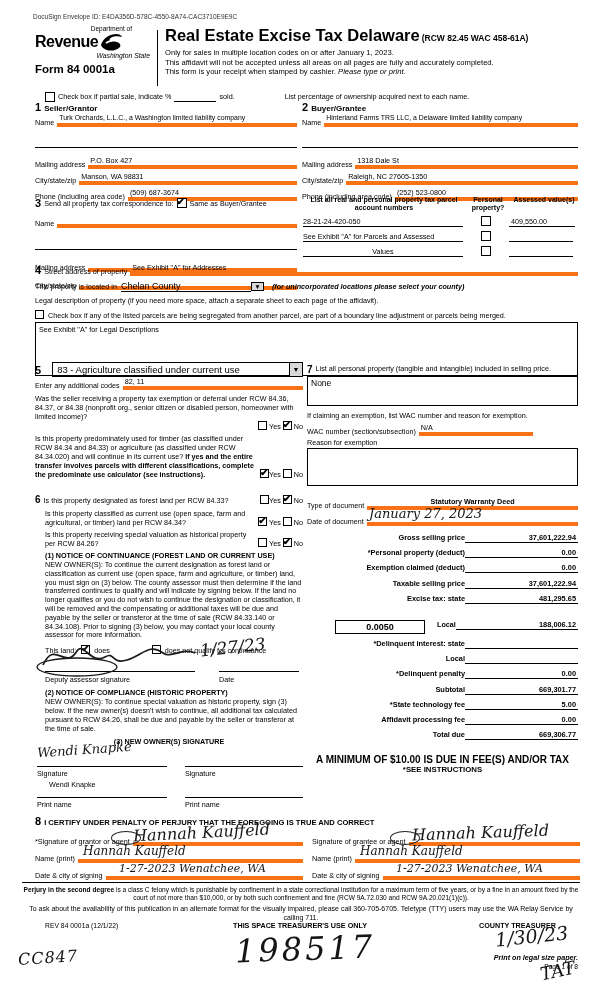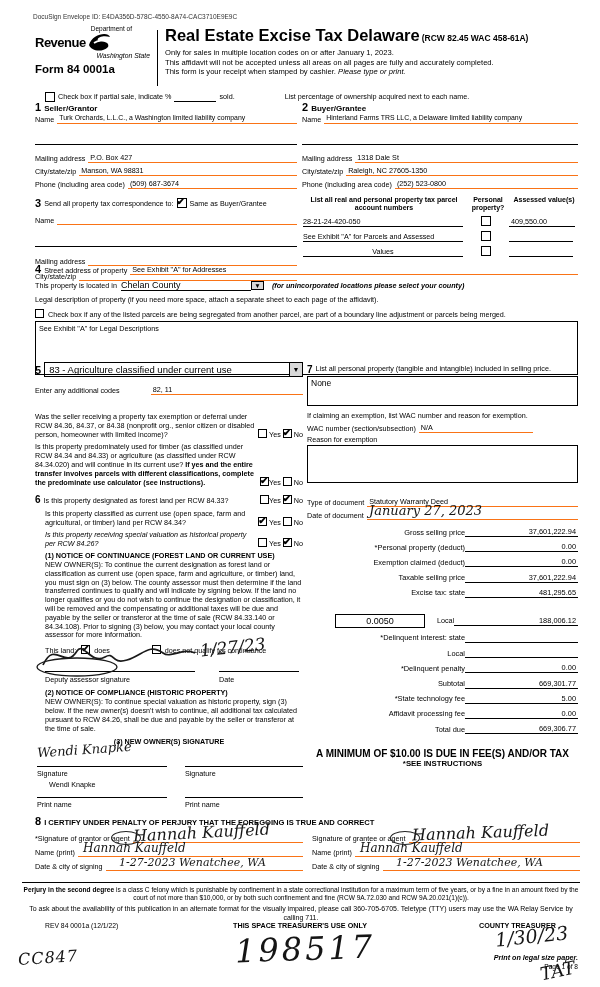--- a/index.html
+++ b/index.html
@@ -51,7 +51,7 @@
   <div class="abs" style="left:35px;top:25px;width:125px;">
     <div style="font-size:6.5px;text-align:right;padding-right:28px;">Department of</div>
     <div style="display:flex;align-items:center;">
-      <span class="b" style="font-size:13px;letter-spacing:-0.5px;">Revenue</span>
+      <span class="b" style="font-size:16px;letter-spacing:-0.5px;">Revenue</span>
       <svg width="24" height="20" viewBox="0 0 24 20" style="margin-left:1px;">
         <path d="M2 13 C5 2, 21 -1, 23 5 C17 3, 9 5, 11 9 C15 8, 23 10, 21 15 C15 21, 4 19, 2 13 Z" fill="#000"></path>
         <path d="M7 11 C11 8, 17 8, 20 10" stroke="#fff" stroke-width="1.6" fill="none"></path>

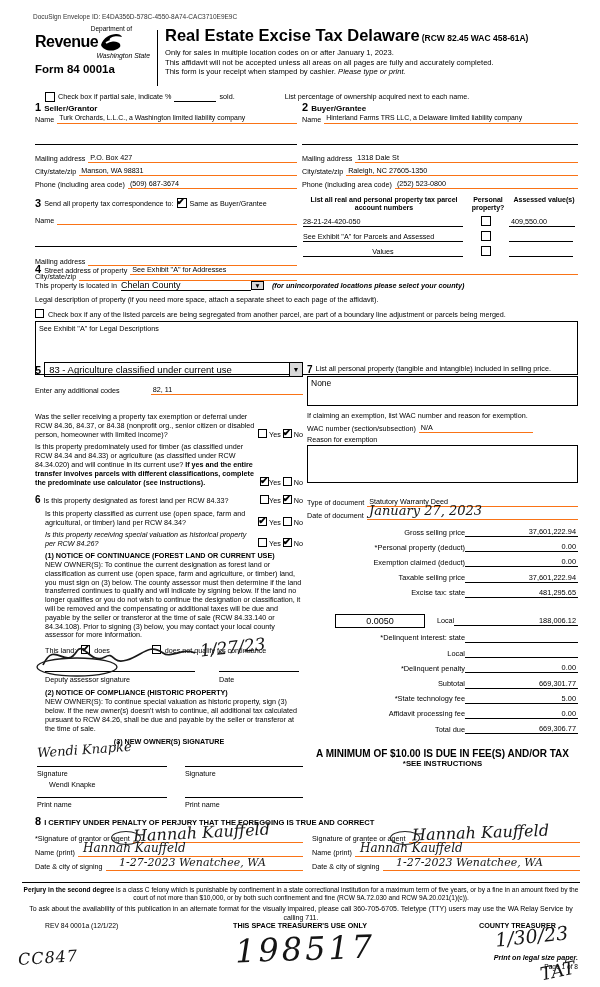--- a/index.html
+++ b/index.html
@@ -14,7 +14,7 @@
   
   .fld{display:flex;align-items:flex-end;}
   .flbl{white-space:nowrap;padding-right:3px;}
-  .ffill{flex:1;border-bottom:1px solid #f97316;padding:0 2px;min-height:9px;}
+  .ffill{flex:1;border-bottom:4px solid #f97316;padding:0 2px;min-height:9px;}
   .fillw{display:inline-block;border-bottom:1px solid #000;min-height:8px;vertical-align:baseline;}
   
   .cb{display:inline-block;width:8px;height:8px;border:1.2px solid #000;vertical-align:-1px;position:relative;background:#fff;}

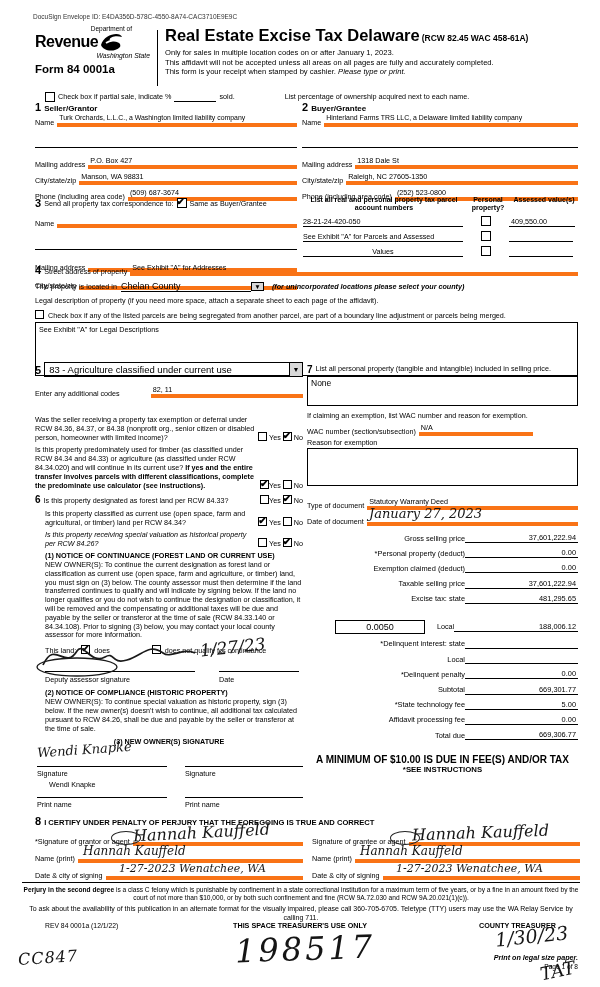--- a/index.html
+++ b/index.html
@@ -193,7 +193,7 @@
   <div class="abs" style="left:35px;top:362px;width:268px;">
     <div style="display:flex;align-items:center;">
       <span class="secnum">5</span>
-      <span class="ddbox" style="flex:1;">
+      <span class="ddbox" style="flex:1;margin-left:8px;">
         <span class="ddval">83 - Agriculture classified under current use</span>
         <span class="ddarr">▼</span>
       </span>

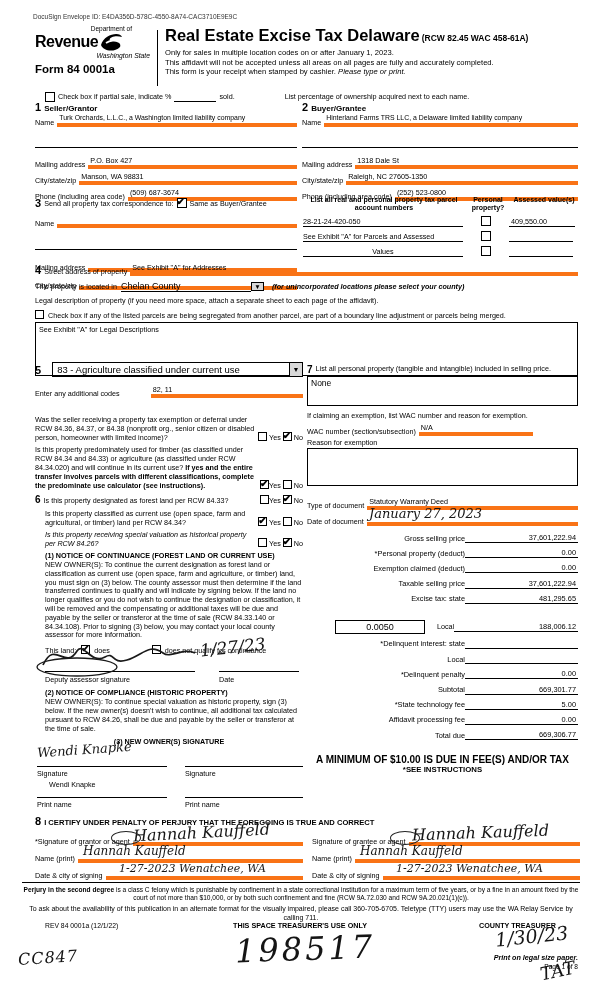--- a/index.html
+++ b/index.html
@@ -198,7 +198,7 @@
         <span class="ddarr">▼</span>
       </span>
     </div>
-    <div class="fld" style="margin-top:8px;gap:28px;">
+    <div class="fld" style="margin-top:0;">
         <span class="flbl">Enter any additional codes</span>
         <span class="ffill">82, 11</span>
       </div>

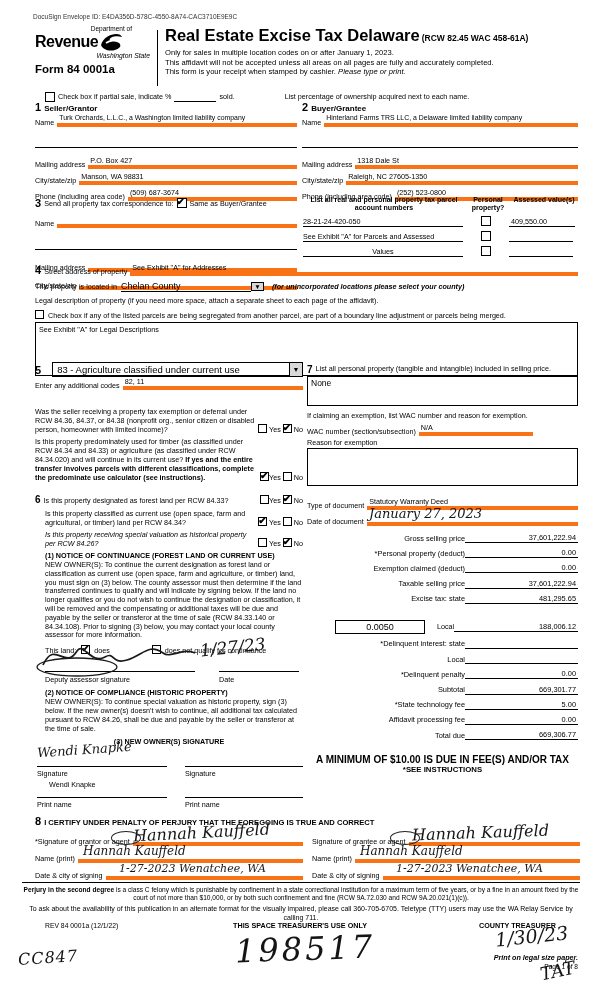--- a/index.html
+++ b/index.html
@@ -202,7 +202,7 @@
         <span class="flbl">Enter any additional codes</span>
         <span class="ffill">82, 11</span>
       </div>
-    <div class="qrow" style="margin-top:17px;">
+    <div class="qrow" style="margin-top:4px;flex-direction:column;">
       <div class="qtext">Was the seller receiving a property tax exemption or deferral under RCW 84.36, 84.37, or 84.38 (nonprofit org., senior citizen or disabled person, homeowner with limited income)?</div>
       <div class="qboxes">
         <span class="cb cbs"></span> <span>Yes</span>

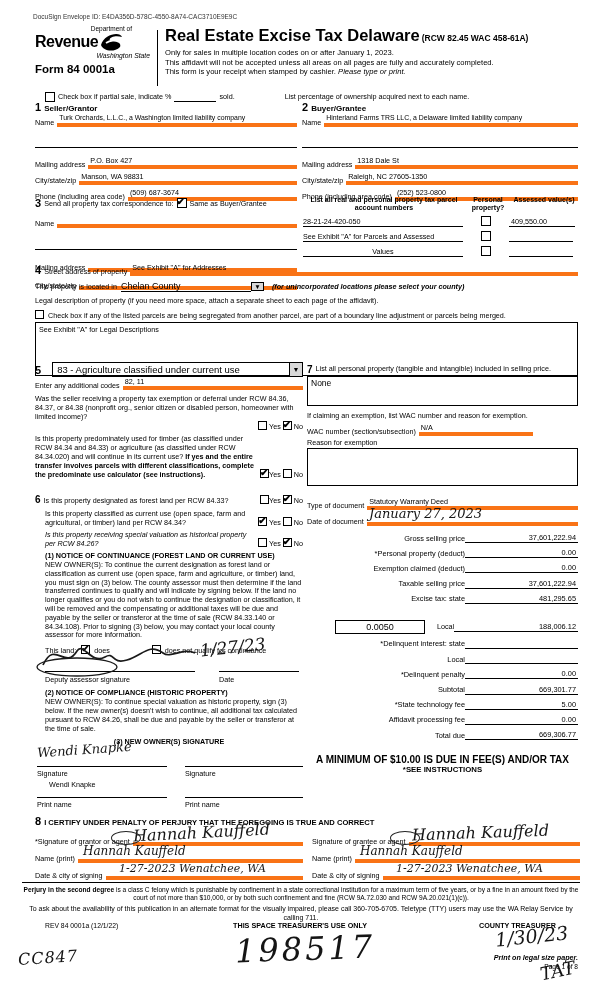--- a/index.html
+++ b/index.html
@@ -298,7 +298,7 @@
   <div class="abs" style="left:307px;top:497px;width:271px;">
     <div class="fld">
         <span class="flbl">Type of document</span>
-        <span class="ffill" style="text-align:left;">Statutory Warranty Deed</span>
+        <span class="ffill" style="text-align:center;font-weight:bold;">Statutory Warranty Deed</span>
       </div>
     <div class="fld" style="margin-top:3px;position:relative;">
       <span class="flbl">Date of document</span>

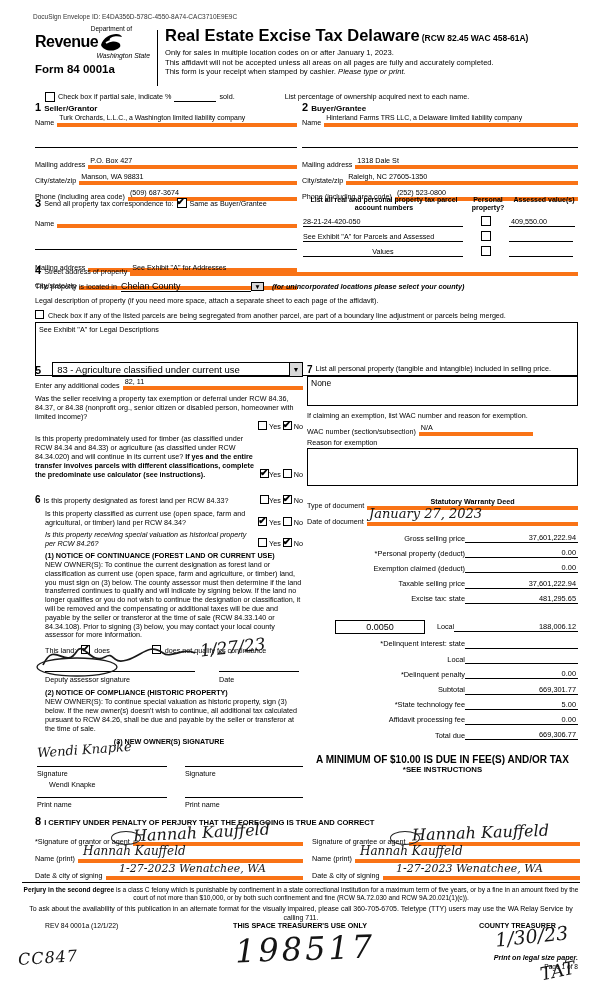--- a/index.html
+++ b/index.html
@@ -229,7 +229,7 @@
       <div class="qboxes"><span class="cb cbs checked"></span> <span>Yes</span> <span class="cb cbs"></span> <span>No</span></div>
     </div>
     <div class="qrow" style="margin-top:3px;">
-      <div class="qtext" style="padding-left:10px;font-style:italic;">Is this property receiving special valuation as historical property per RCW 84.26?</div>
+      <div class="qtext" style="padding-left:10px;">Is this property receiving special valuation as historical property per RCW 84.26?</div>
       <div class="qboxes"><span class="cb cbs"></span> <span>Yes</span> <span class="cb cbs checked"></span> <span>No</span></div>
     </div>
     <div class="b" style="padding-left:10px;margin-top:2px;">(1) NOTICE OF CONTINUANCE (FOREST LAND OR CURRENT USE)</div>

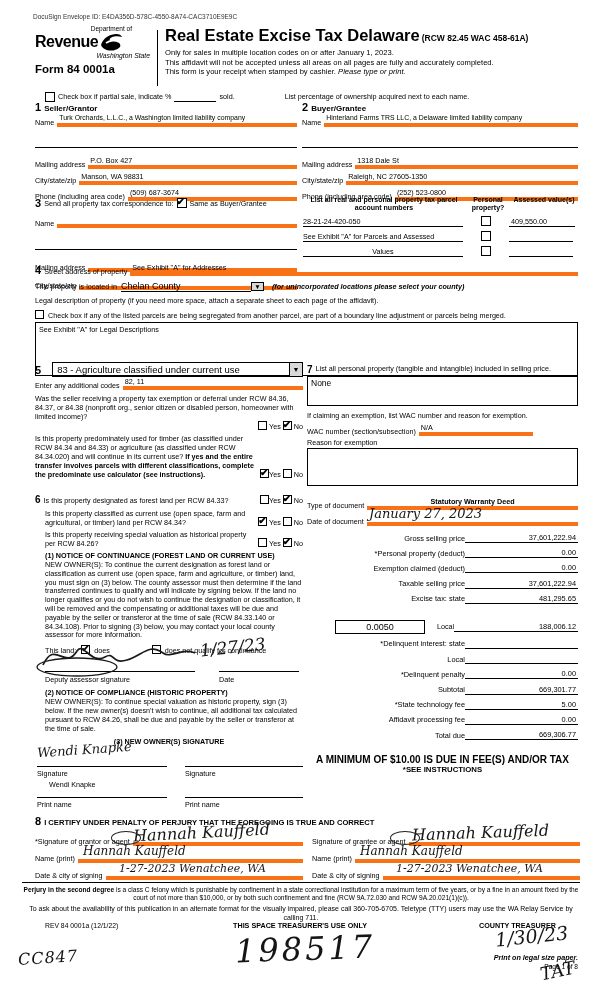--- a/index.html
+++ b/index.html
@@ -30,7 +30,7 @@
   .qtext{flex:1;line-height:9px;}
   .qboxes{white-space:nowrap;padding-left:2px;padding-bottom:0;}
   
-  .frow{display:flex;align-items:center;margin-bottom:5.2px;}
+  .frow{display:flex;align-items:flex-start;margin-bottom:5.2px;font-weight:bold;}
   .flabel{width:158px;text-align:right;white-space:nowrap;font-size:7.4px;}
   .fvfill{flex:1;border-bottom:1px solid #000;text-align:right;padding:0 2px;font-size:7.4px;min-height:9px;}
   

